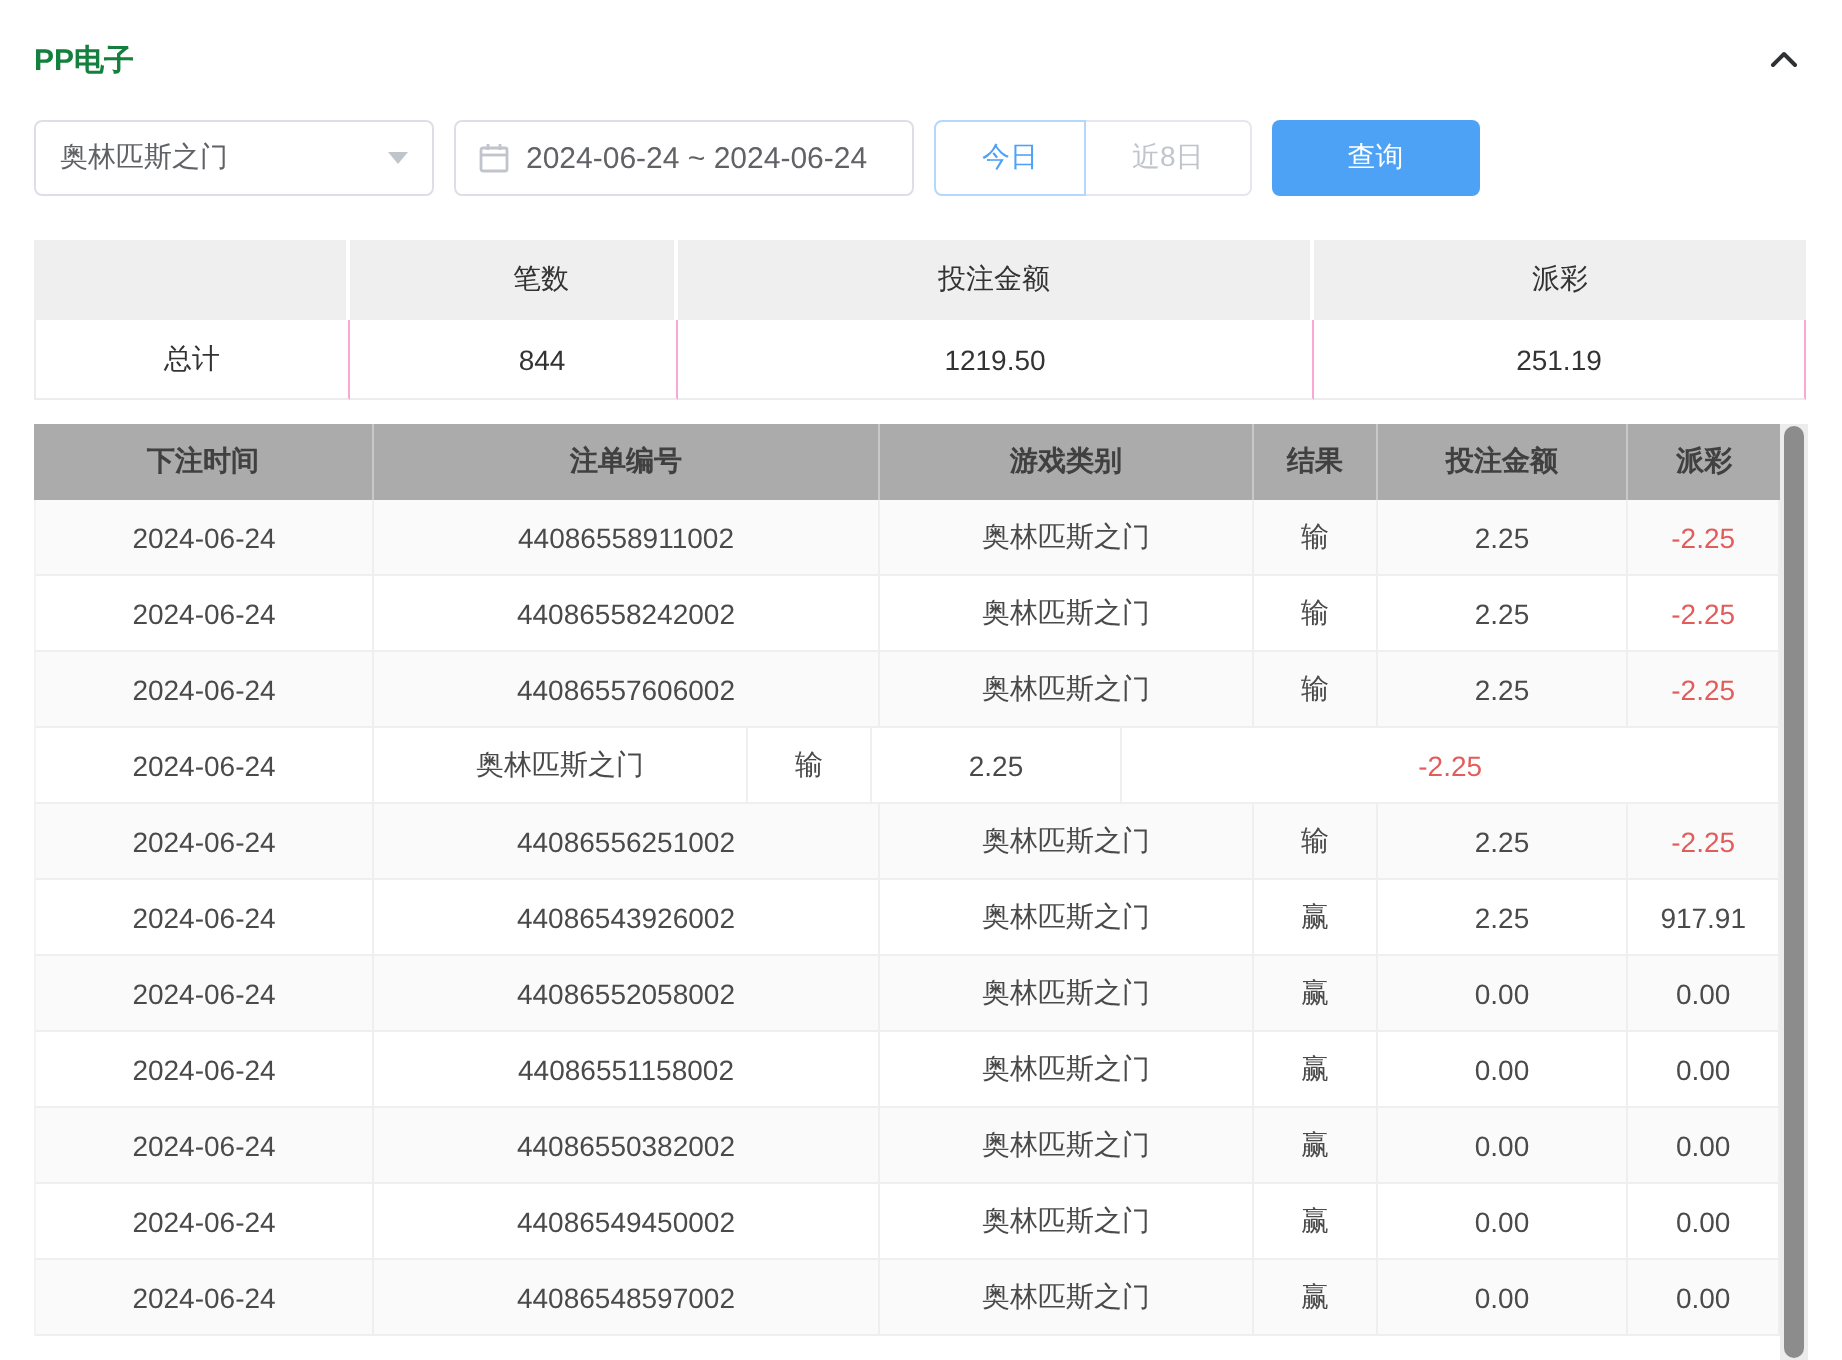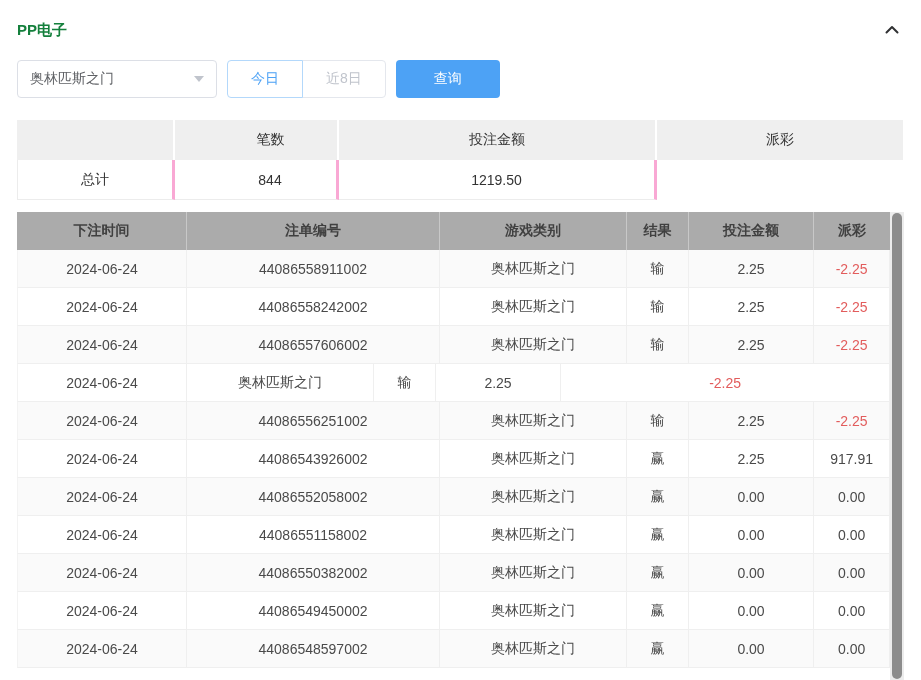--- a/index.html
+++ b/index.html
@@ -83,6 +83,15 @@
       <span>奥林匹斯之门</span>
       <span class="select-arrow"></span>
     </div>
+    <div class="date-picker">
+      <svg width="16" height="16" viewBox="0 0 16 16">
+        <rect x="1.5" y="3" width="13" height="11.5" rx="1" fill="none" stroke="#c0c4cc" stroke-width="1.4"></rect>
+        <line x1="1.5" y1="6.5" x2="14.5" y2="6.5" stroke="#c0c4cc" stroke-width="1.4"></line>
+        <line x1="5" y1="1" x2="5" y2="4" stroke="#c0c4cc" stroke-width="1.4"></line>
+        <line x1="11" y1="1" x2="11" y2="4" stroke="#c0c4cc" stroke-width="1.4"></line>
+      </svg>
+      <span>2024-06-24 ~ 2024-06-24</span>
+    </div>
     <div class="btn-group">
       <button class="qbtn active">今日</button>
       <button class="qbtn">近8日</button>

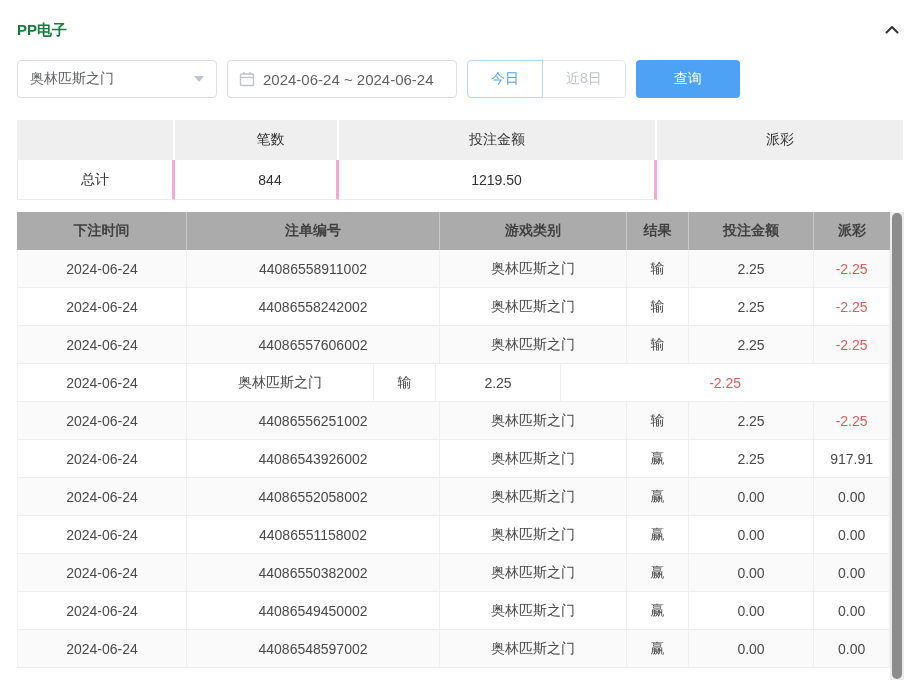--- a/index.html
+++ b/index.html
@@ -39,7 +39,7 @@
   .sum-cell { display: flex; align-items: center; justify-content: center; color: #333; }
   .sum-header .sum-cell { background: #efefef; border-right: 2px solid #fff; font-size: 14px; }
   .sum-header .sum-cell:last-child { border-right: none; }
-  .sum-body .sum-cell { background: #fff; border-bottom: 1px solid #ececec; border-right: 3px solid #f9a8d4; }
+  .sum-body .sum-cell { background: #fff; border-bottom: 1px solid #ececec; border-right: 1px solid #f9a8d4; }
   .sum-body .sum-cell:first-child { border-left: 1px solid #ececec; }
   .sc1 { width: 158px; } .sc2 { width: 164px; padding-left: 29px; } .sc3 { width: 318px; } .sc4 { flex: 1; }
 

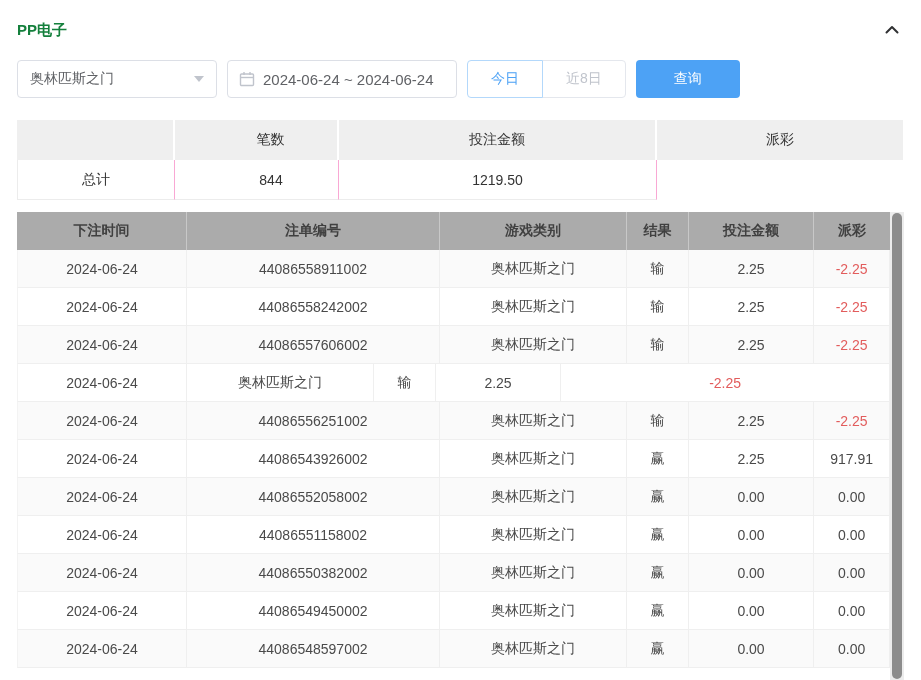--- a/index.html
+++ b/index.html
@@ -110,6 +110,7 @@
       <div class="sum-cell sc1">总计</div>
       <div class="sum-cell sc2">844</div>
       <div class="sum-cell sc3">1219.50</div>
+      <div class="sum-cell sc4">251.19</div>
     </div>
   </div>
 

